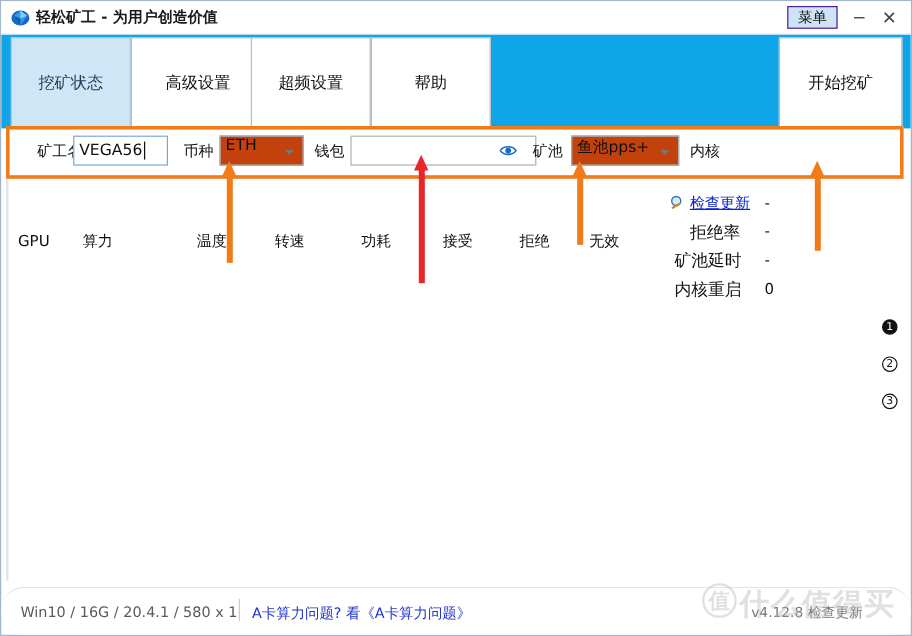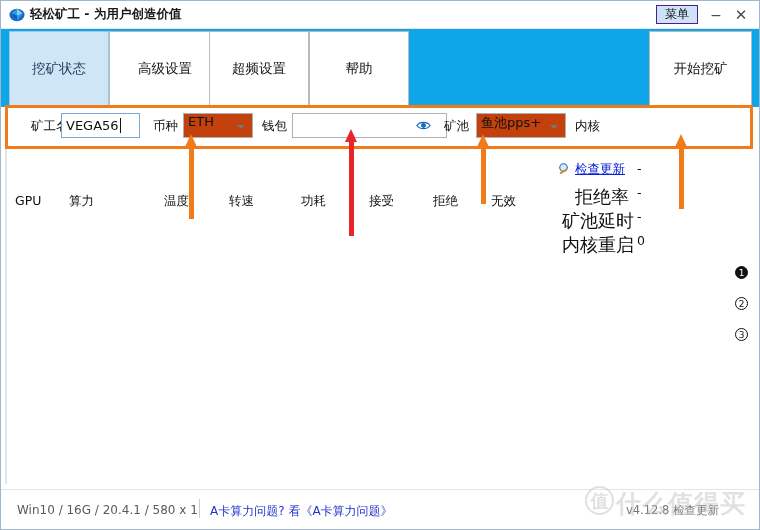--- a/index.html
+++ b/index.html
@@ -167,7 +167,7 @@
   }
   .info-label {
     position: absolute;
-    font-size: 18px; color: #101010;
+    font-size: 14px; color: #101010;
     text-align: right;
     white-space: nowrap;
   }

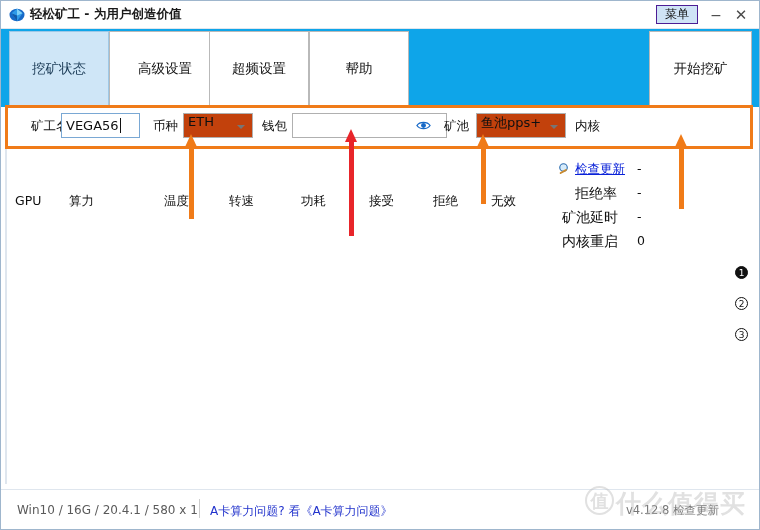--- a/index.html
+++ b/index.html
@@ -217,6 +217,7 @@
     width: 758px; height: 40px;
     background: #ffffff;
     border-top: 1px solid #dfe6ee;
+    border-radius: 19px;
   }
   #sysinfo {
     position: absolute; left: 16px; top: 13px;

